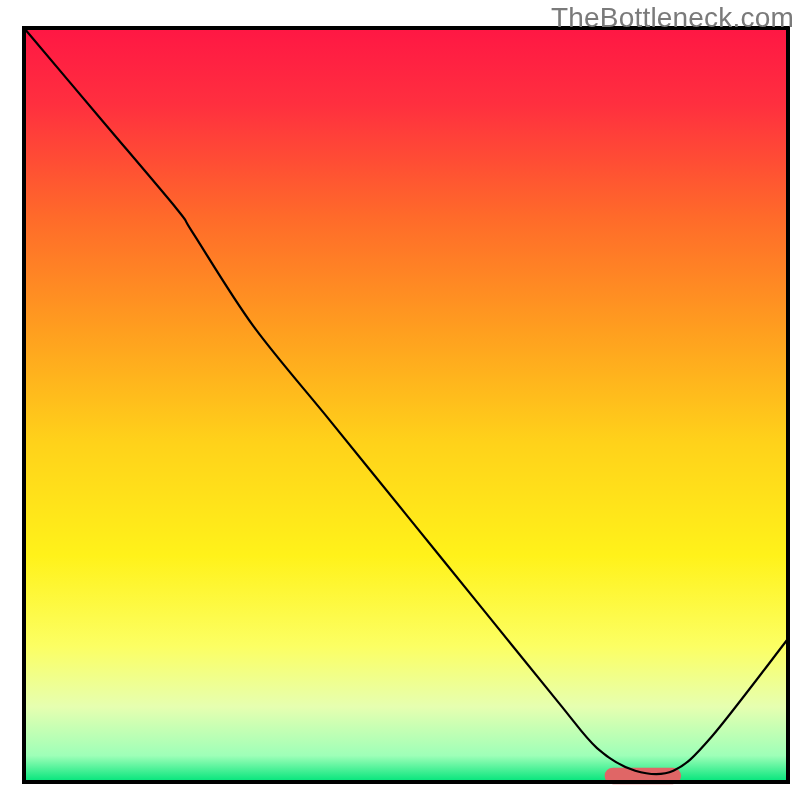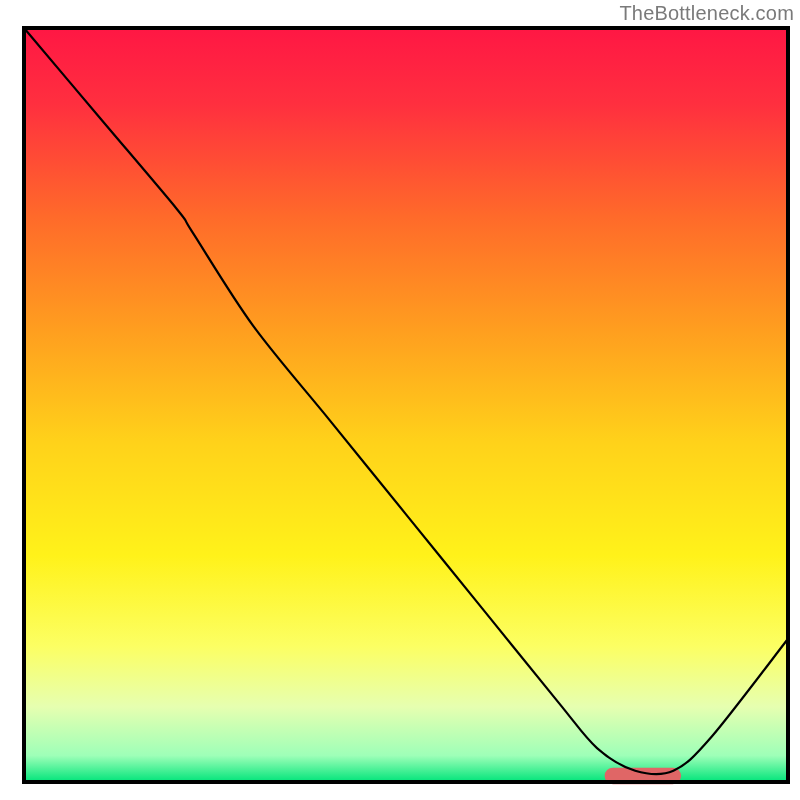--- a/index.html
+++ b/index.html
@@ -19,7 +19,7 @@
     position: absolute;
     top: 2px;
     right: 6px;
-    font-size: 20px;
+    font-size: 28px;
     color: #7a7a7a;
     font-weight: 500;
     letter-spacing: 0.2px;

